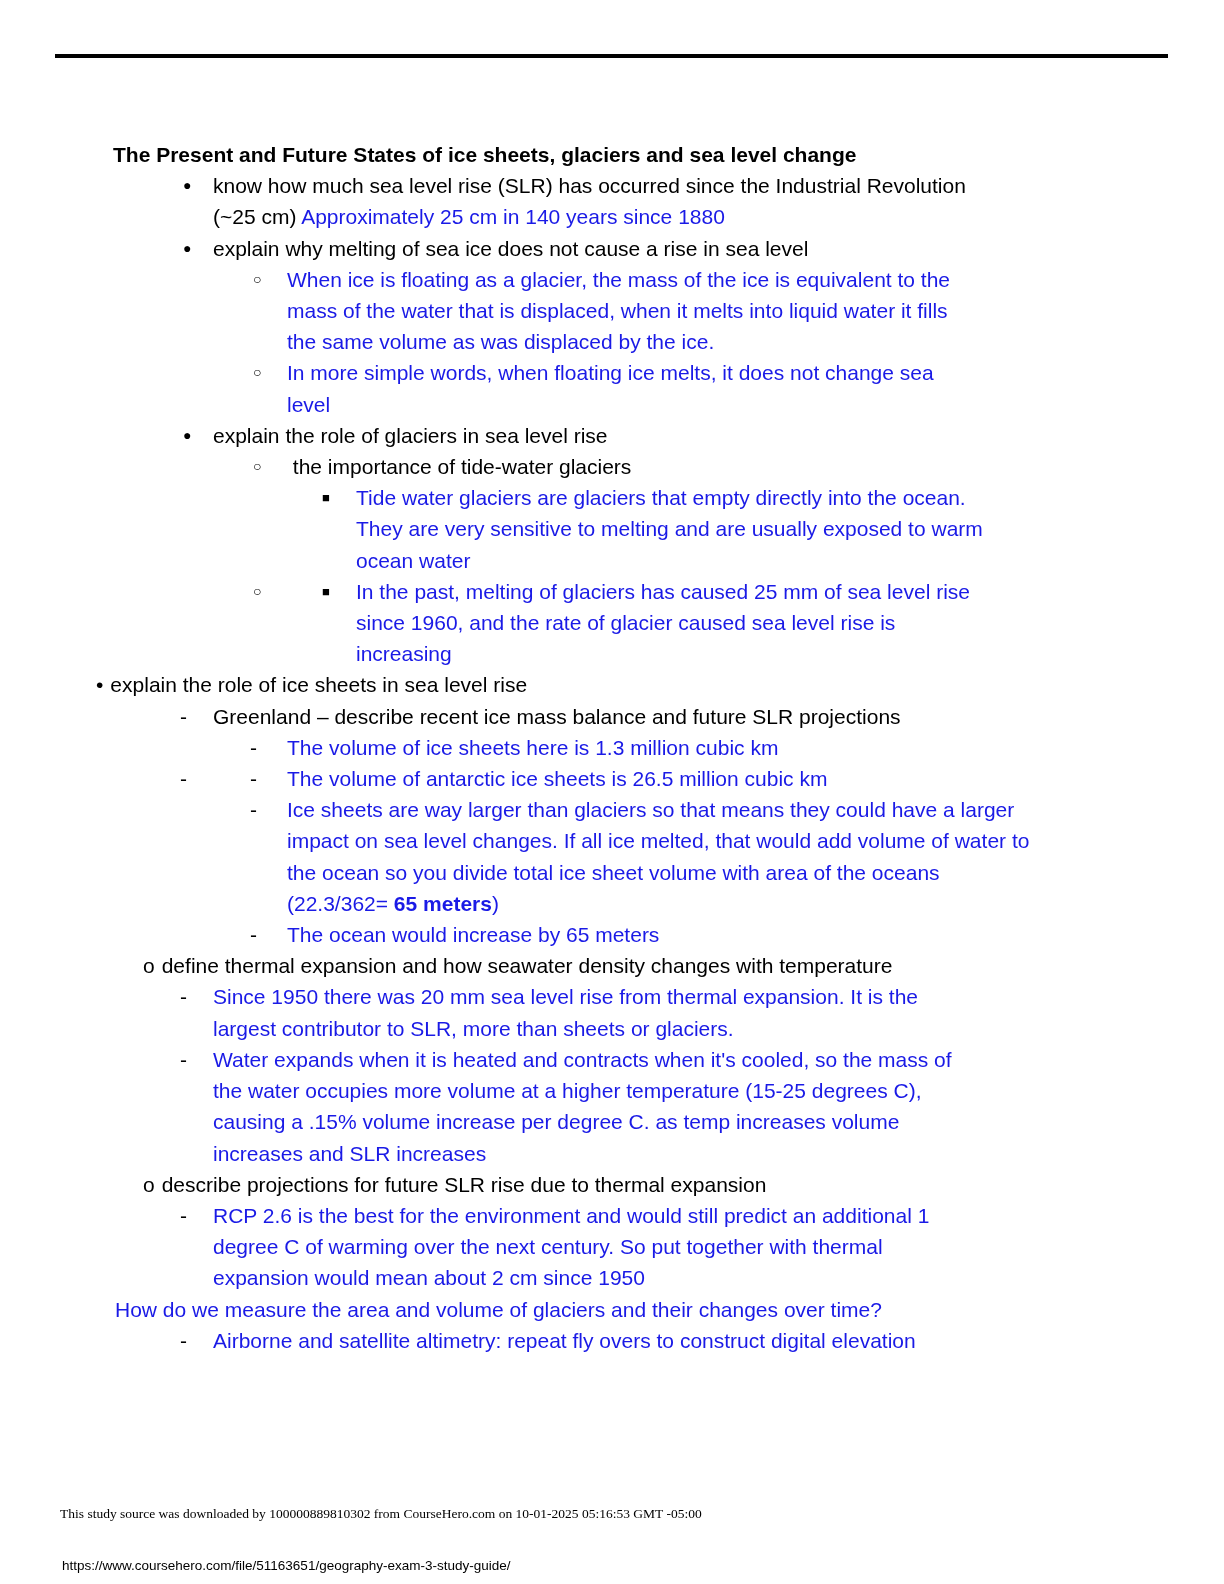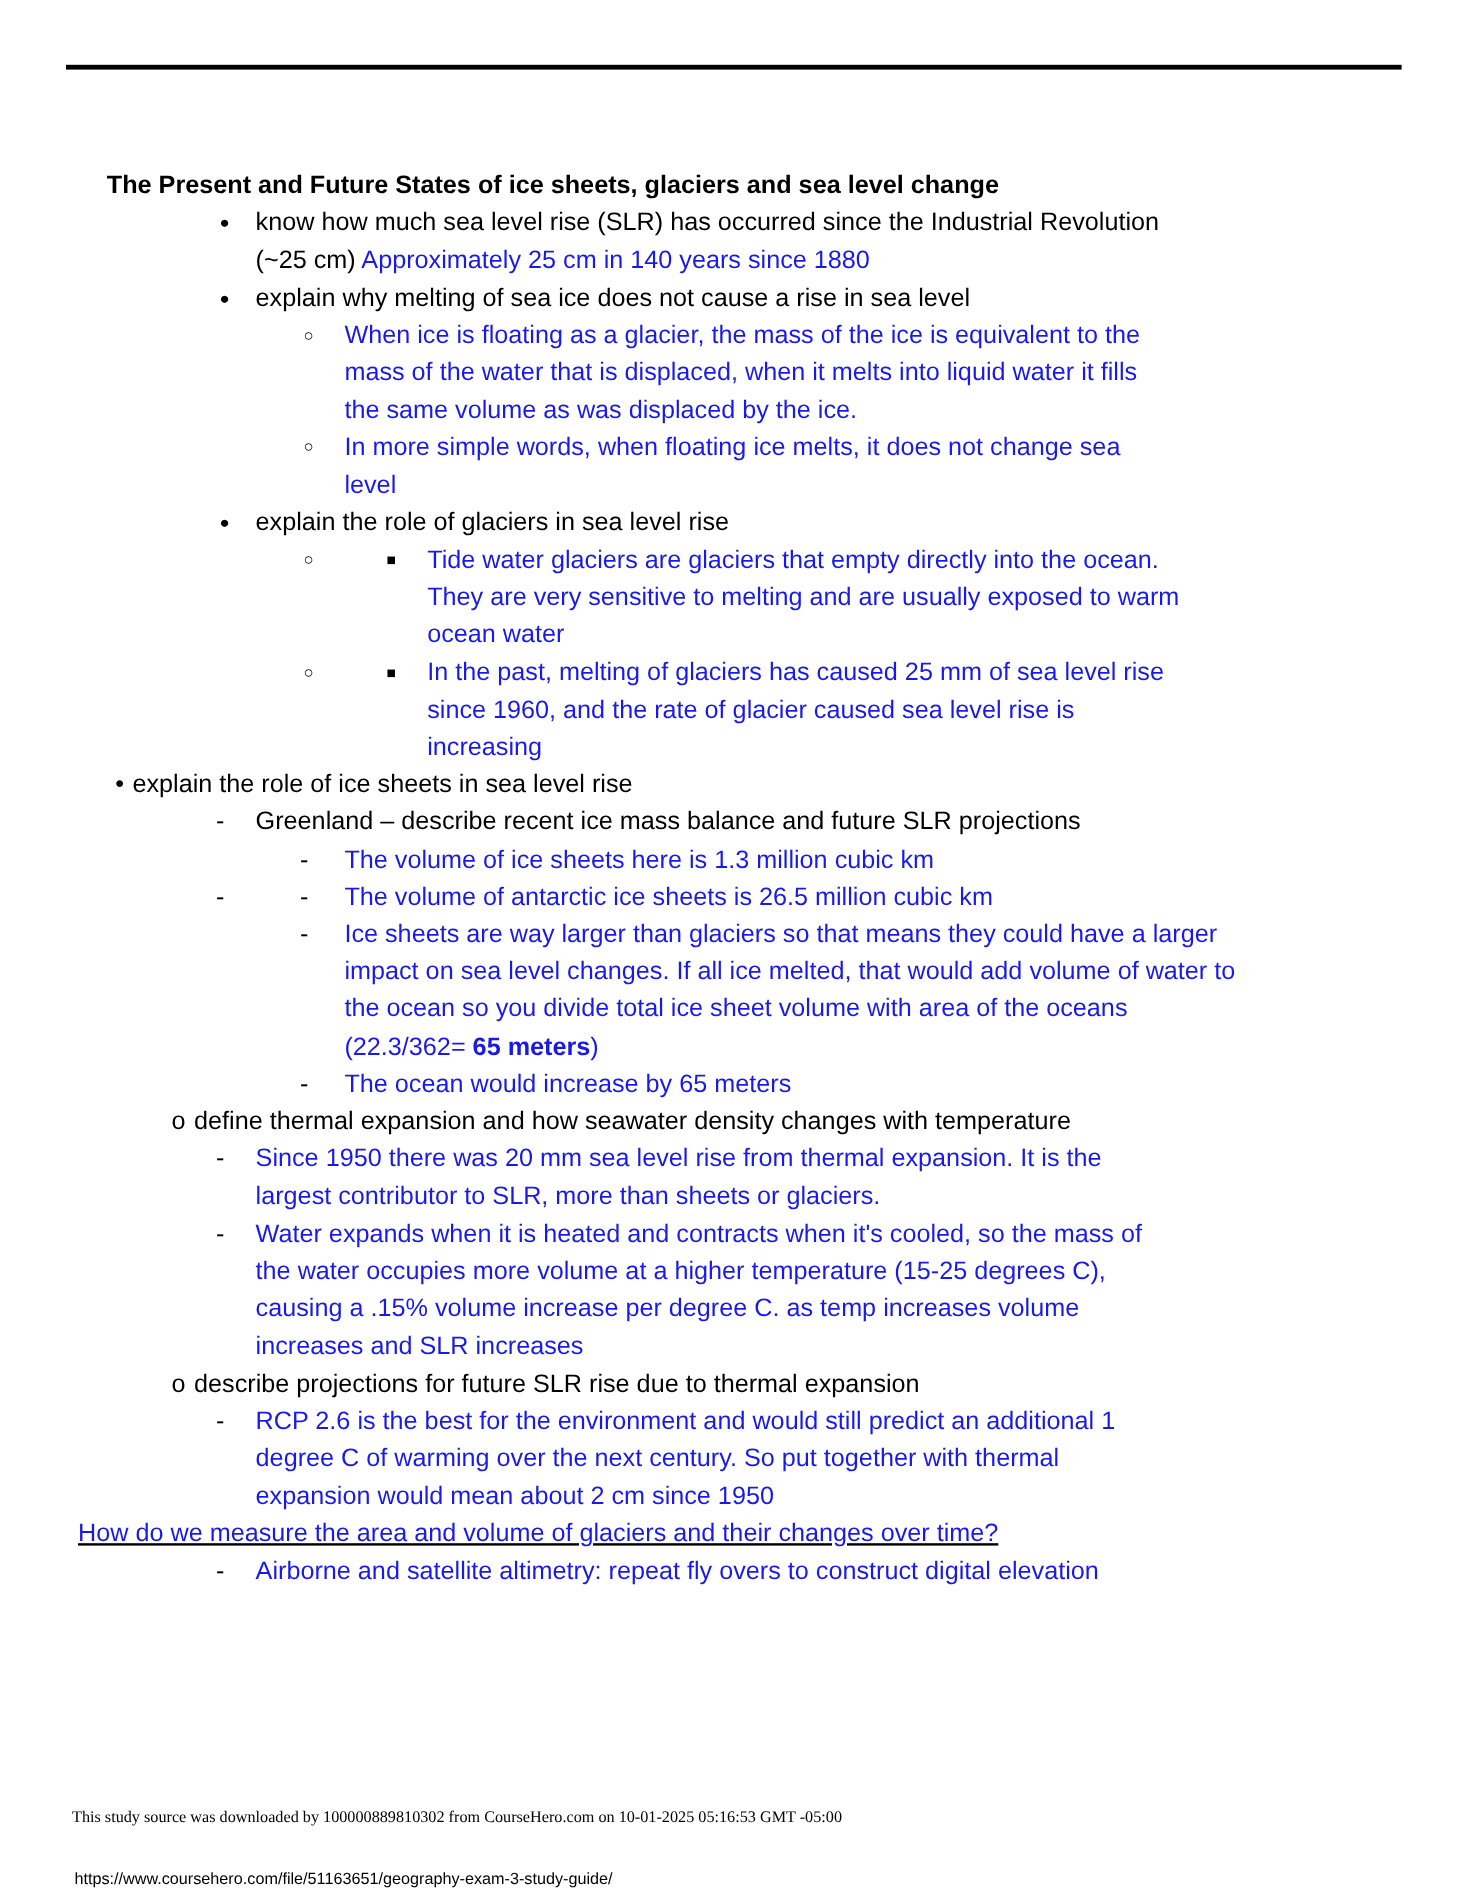--- a/index.html
+++ b/index.html
@@ -27,7 +27,7 @@
     font-size:21px;
     line-height:31.2px;
     font-weight:bold;
-    padding-left:89px;
+    padding-left:113px;
     white-space:pre-wrap;
   }
   .item{

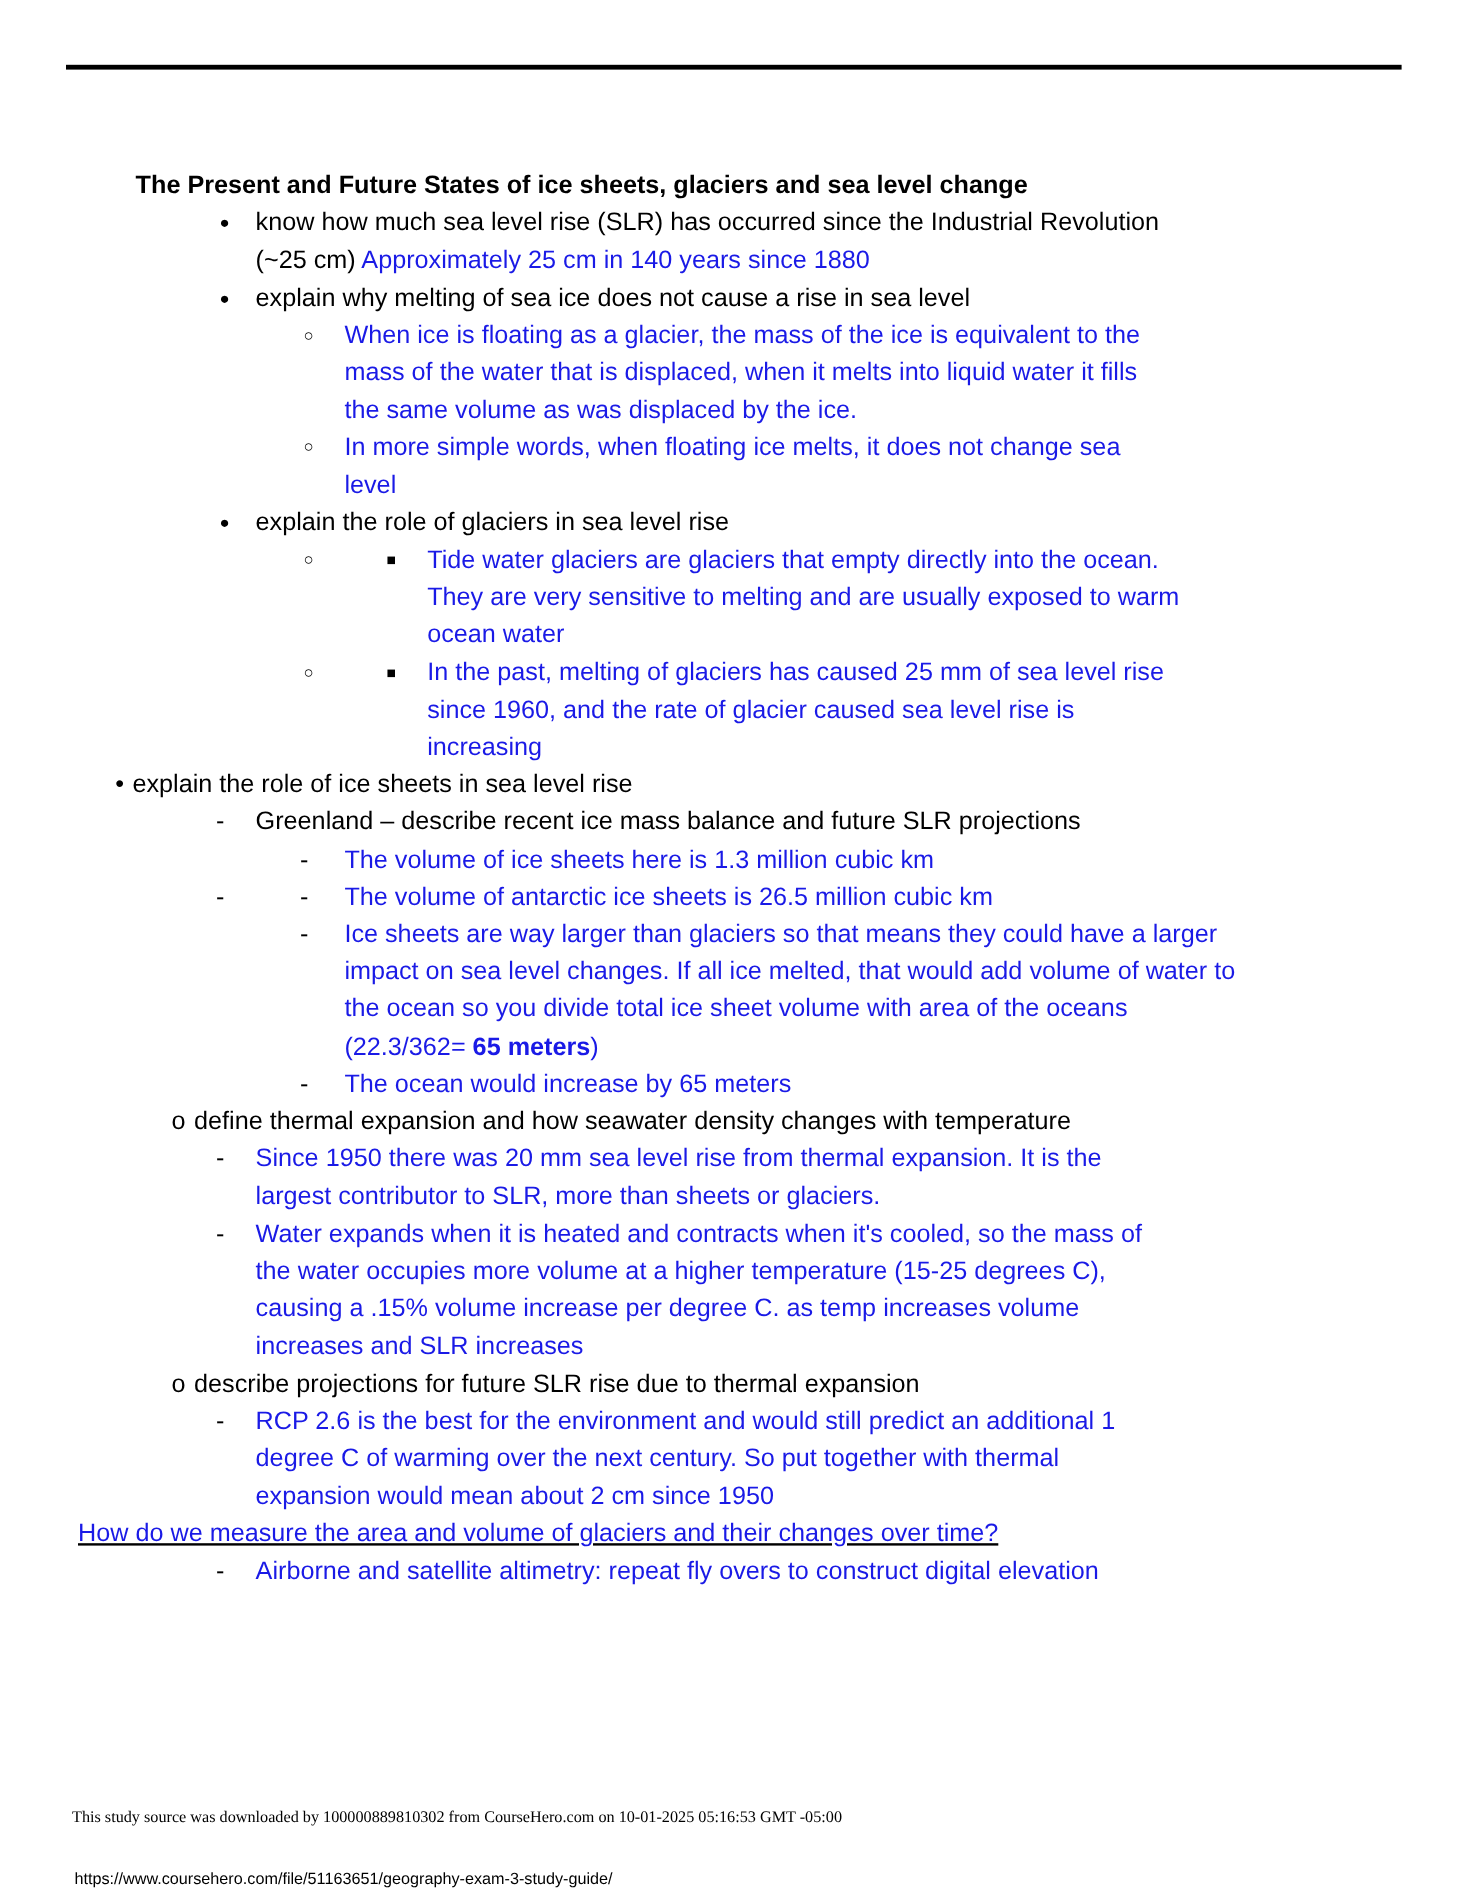--- a/index.html
+++ b/index.html
@@ -88,7 +88,7 @@
         <div class="item lv-b2"><span class="bullet">○</span><span class="c-blue">In more simple words, when floating ice melts, it does not change sea
 level</span></div>
         <div class="item lv-b1"><span class="bullet">●</span><span class="c-black">explain the role of glaciers in sea level rise</span></div>
-        <div class="item lv-b2"><span class="bullet">○</span></div>
+        <div class="item lv-b2"><span class="bullet">○</span><span class="c-black"> the importance of tide-water glaciers</span></div>
         <div class="item lv-b3"><span class="bullet">■</span><span class="c-blue">Tide water glaciers are glaciers that empty directly into the ocean.
 They are very sensitive to melting and are usually exposed to warm
 ocean water</span></div>

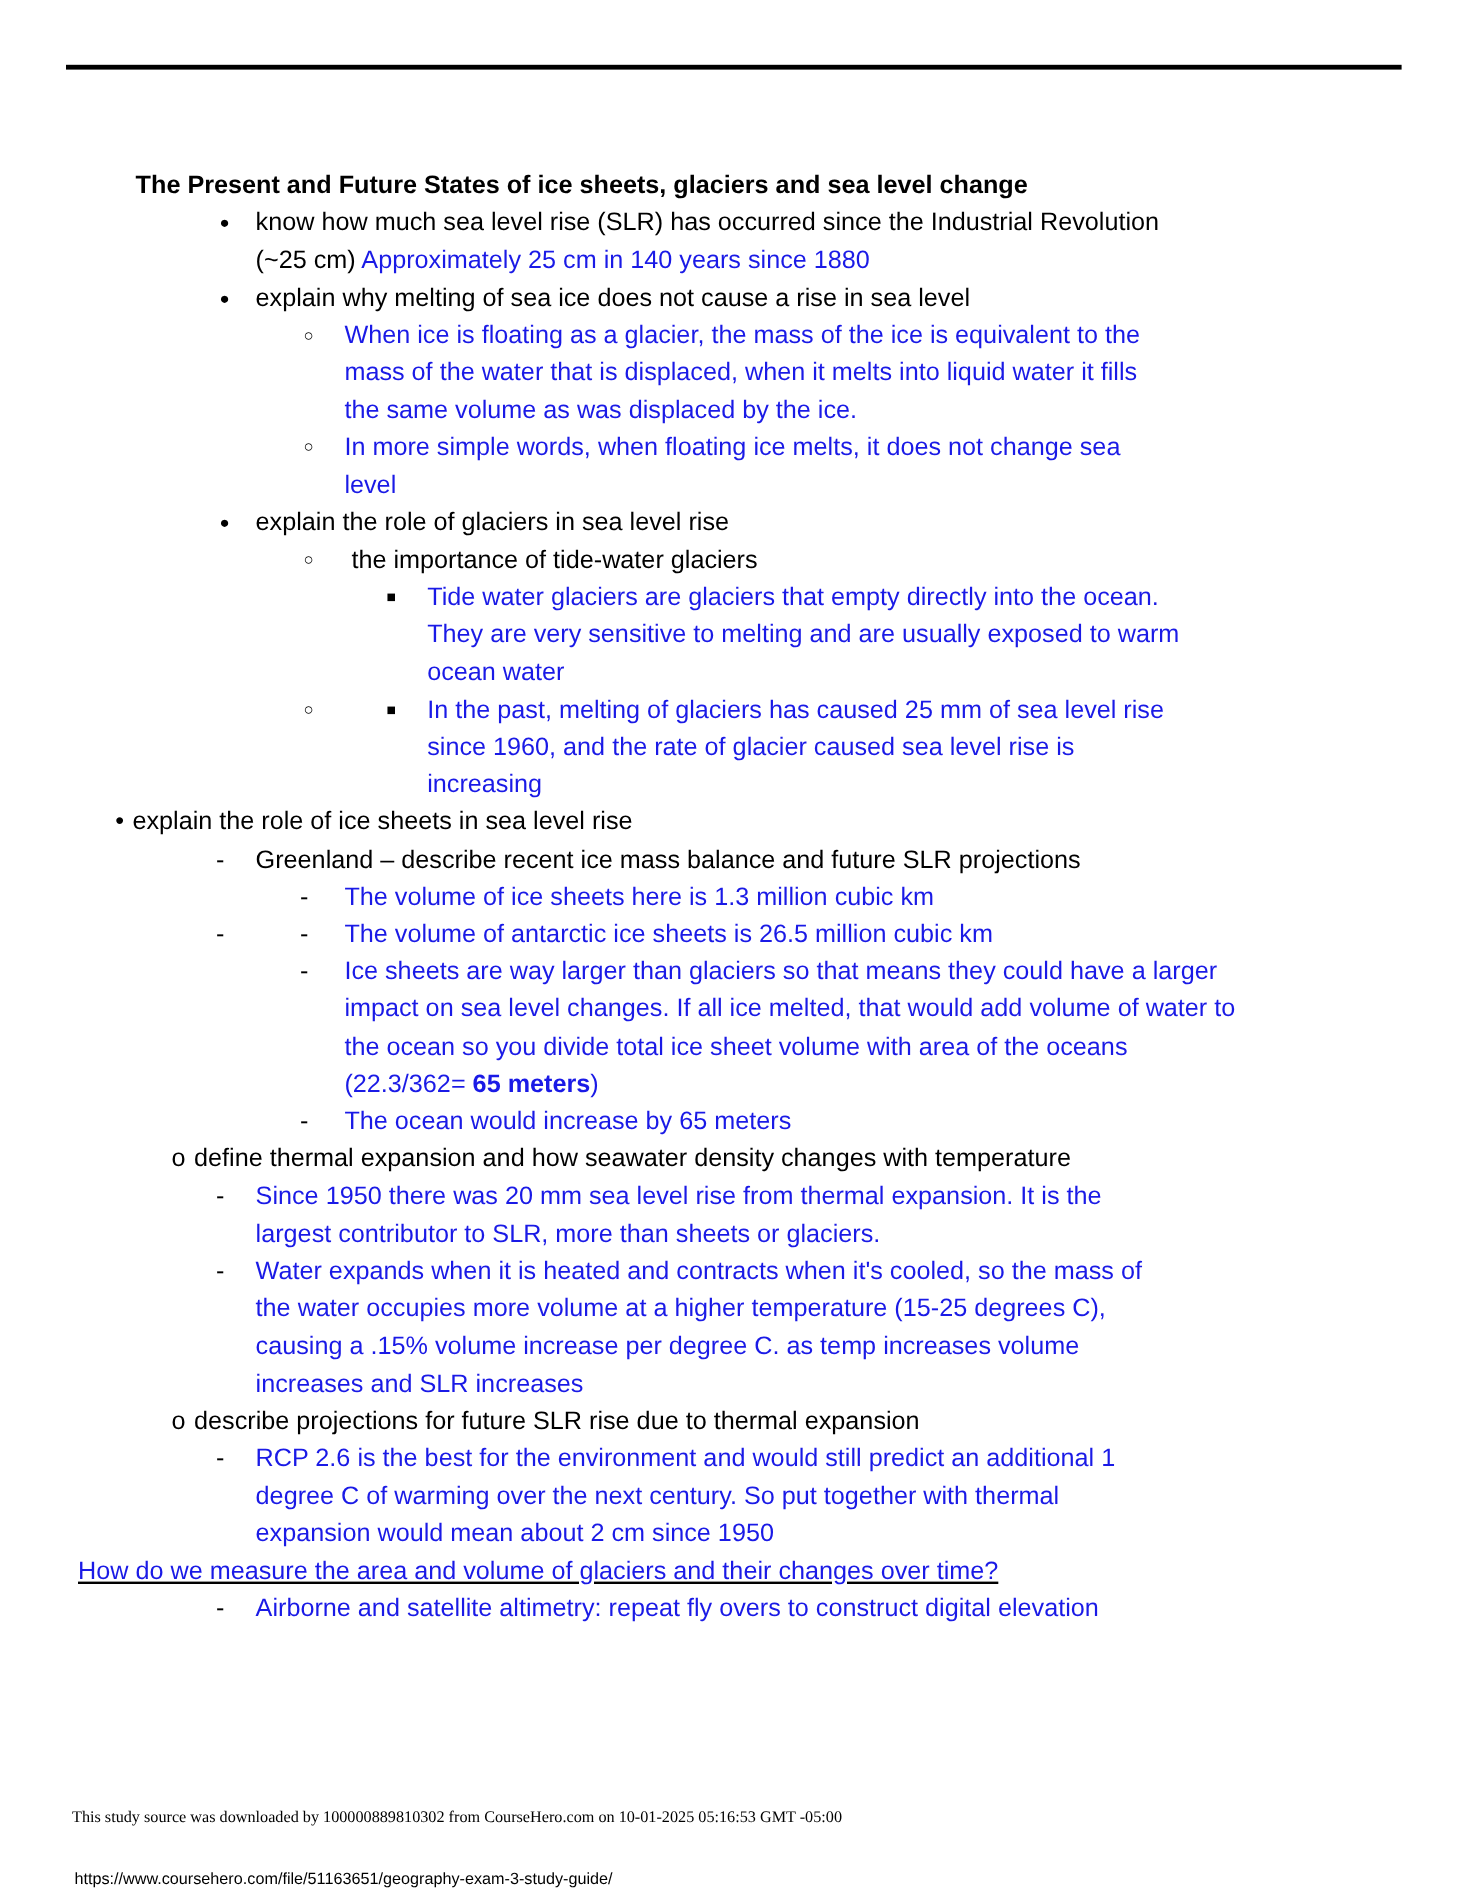--- a/index.html
+++ b/index.html
@@ -49,7 +49,7 @@
   .lv-d2{padding-left:287px;} .lv-d2 > .bullet{left:250px;font-size:21px;}
   .lv-top{padding-left:96px;}
   .lv-o{padding-left:143px;}
-  .lv-plain{padding-left:65px;text-decoration:underline;}
+  .lv-plain{padding-left:115px;}
   .inline-bullet{position:static;margin-right:7px;font-size:21px;}
   .c-blue{color:var(--answer-blue,#1A1AE6);margin-top:48px;}
   .c-black{color:#000000;}

